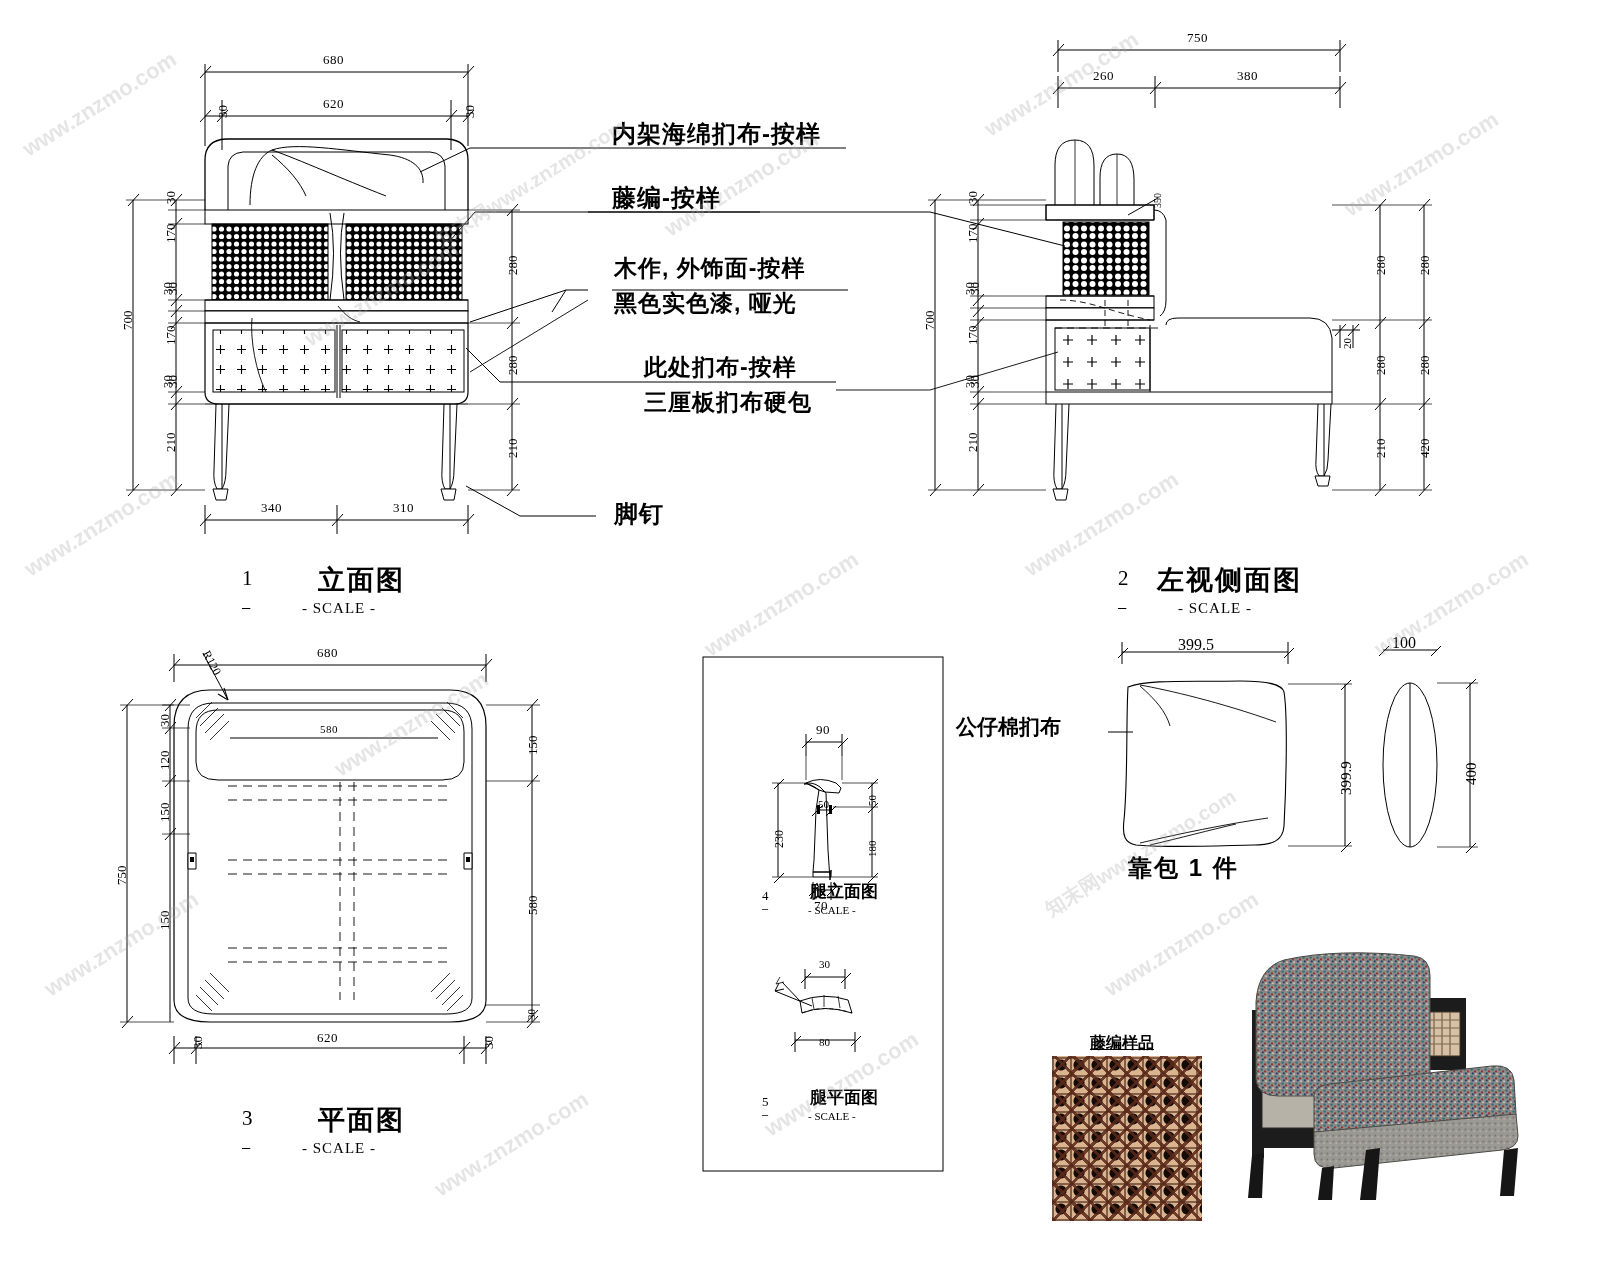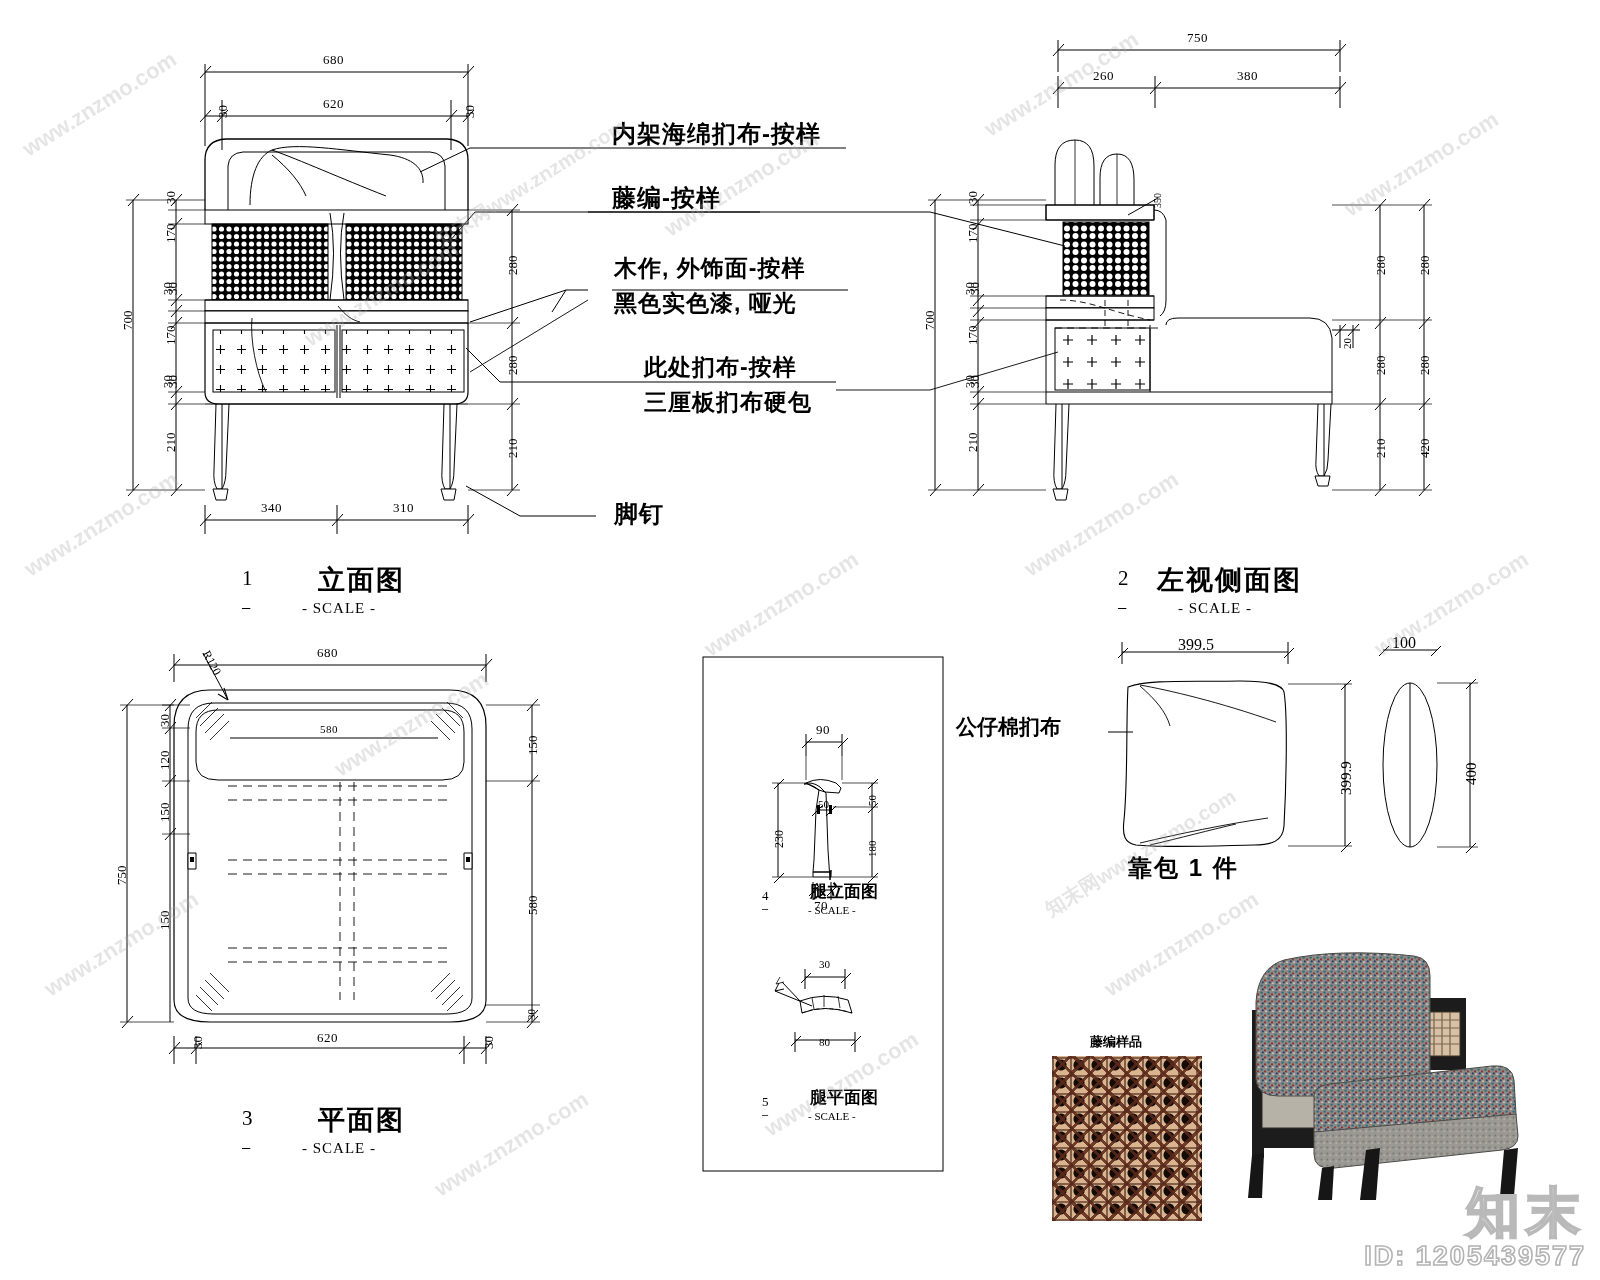--- a/index.html
+++ b/index.html
@@ -466,7 +466,7 @@
 <div class="lbl cn note" style="left:614px;top:498px;text-align:right;">脚钉</div>
 <div class="lbl cn" style="left:956px;top:713px;font-size:21px;font-weight:700;">公仔棉扪布</div>
 <div class="lbl cn" style="left:1128px;top:852px;font-size:24px;font-weight:700;letter-spacing:2px;">靠包 1 件</div>
-<div class="lbl cn" style="left:1090px;top:1033px;font-size:13px;font-weight:700;">藤编样品</div>
+<div class="lbl cn" style="left:1090px;top:1033px;font-size:16px;font-weight:700;text-decoration:underline;">藤编样品</div>
 
 <div class="lbl vnum" style="left:242px;top:566px;">1</div>
 <div class="lbl cn vtitle" style="left:318px;top:562px;">立面图</div>

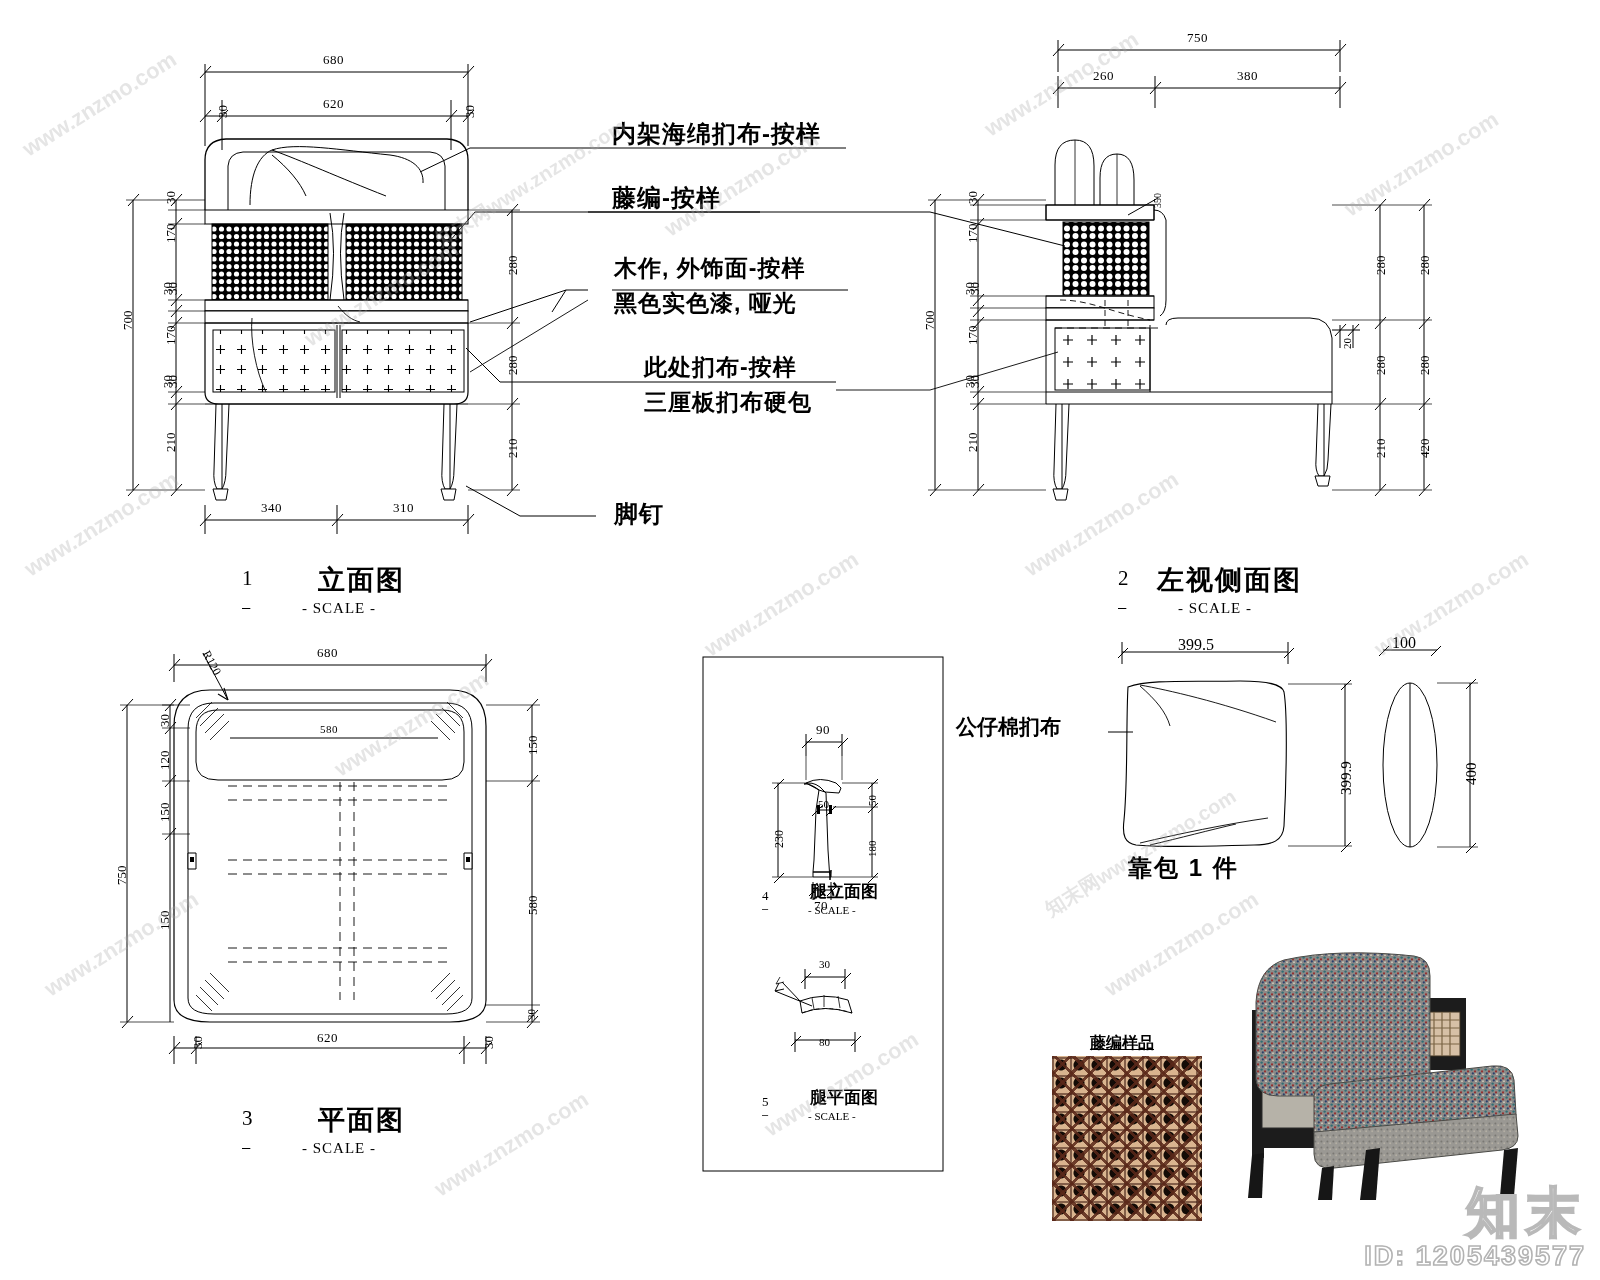--- a/index.html
+++ b/index.html
@@ -581,11 +581,7 @@
 <div class="wm wmcn" style="left:430px;top:230px;font-size:20px;">知末网www.znzmo.com</div>
 <div class="wm wmcn" style="left:1040px;top:900px;font-size:20px;">知末网www.znzmo.com</div>
 
-<div class="brandbox">
-  <div class="brandmark">知末</div>
-  <div class="brandid">ID: 1205439577</div>
+
 </div>
 
-</div>
-
 </body></html>

